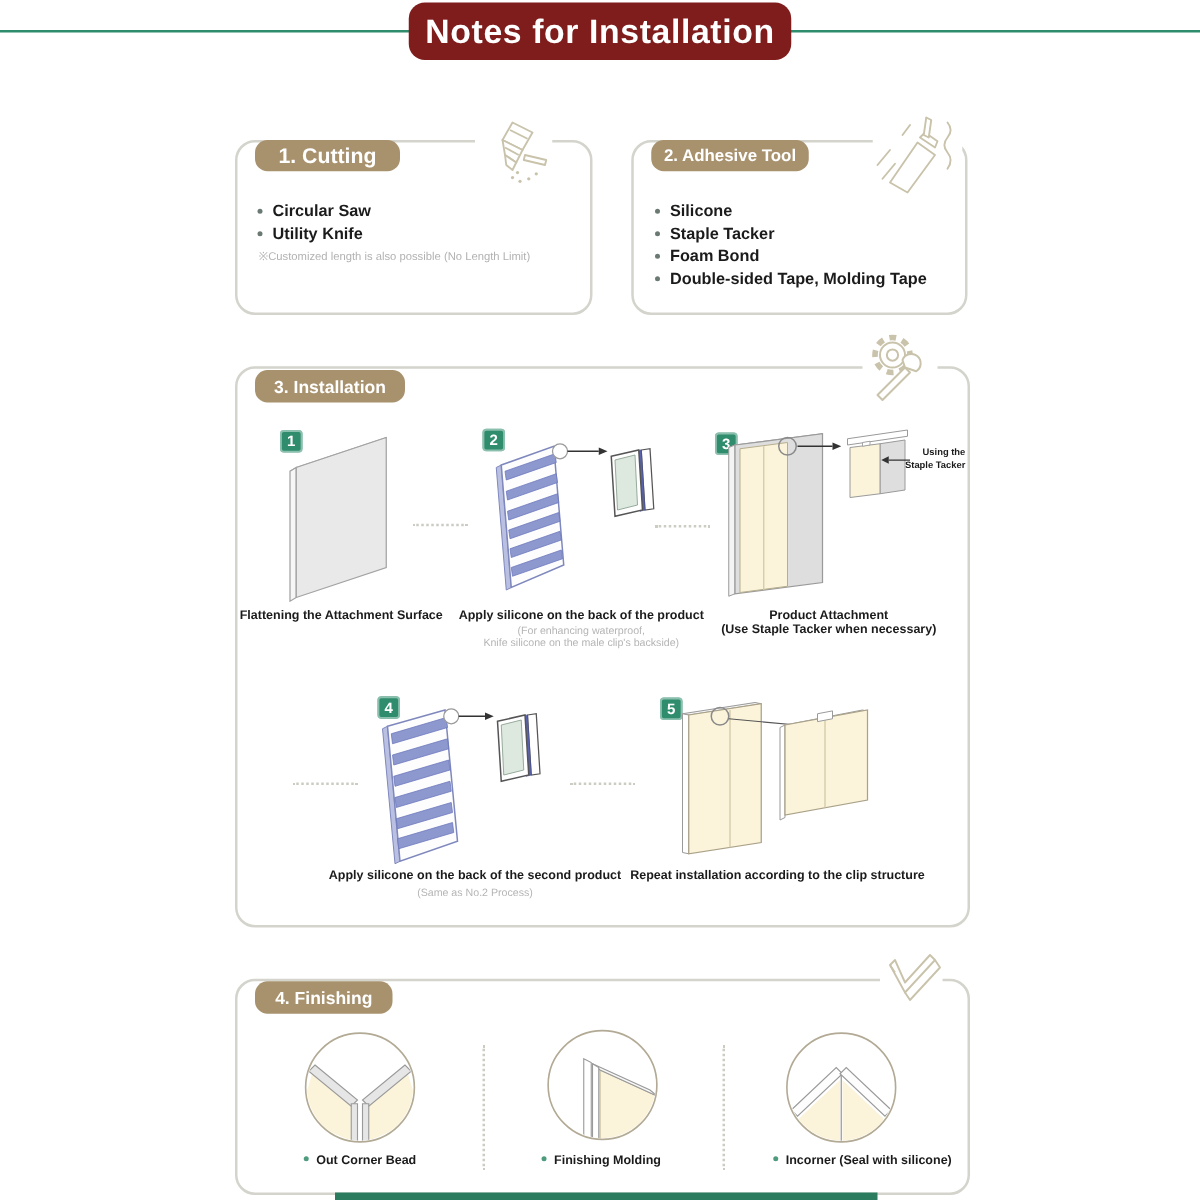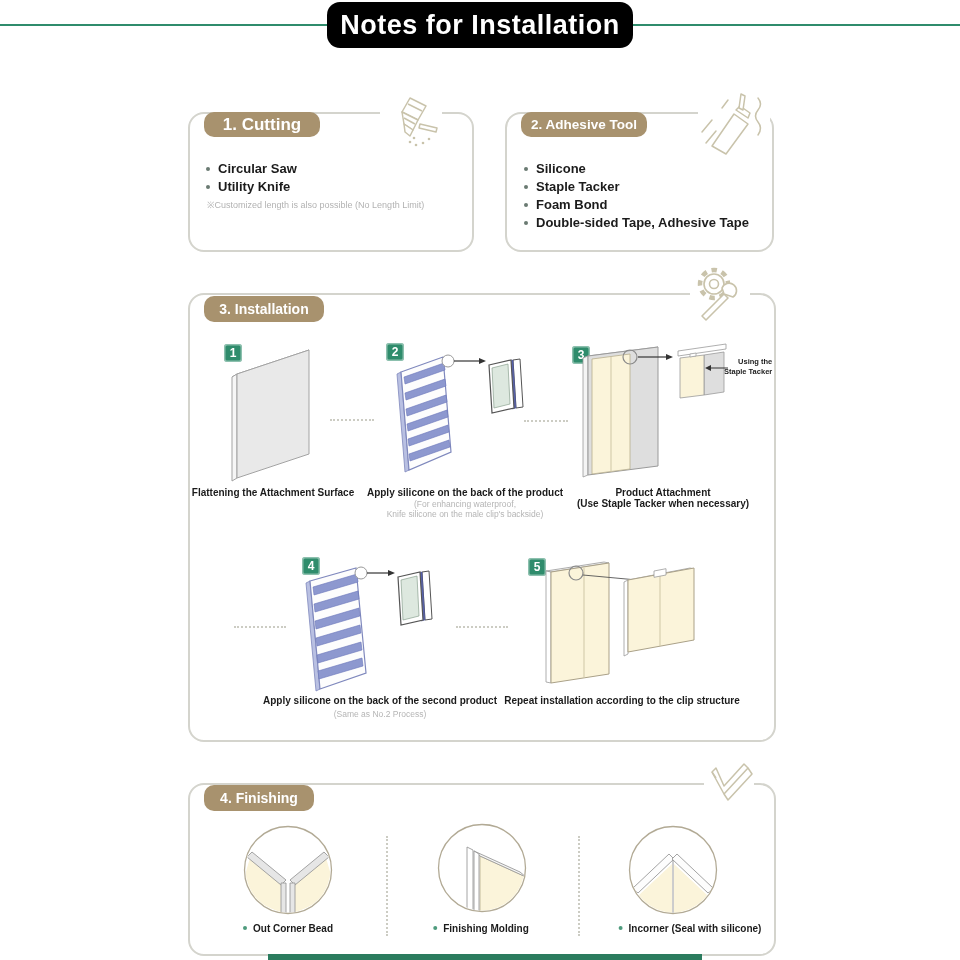--- a/index.html
+++ b/index.html
@@ -7,7 +7,7 @@
         font-family:"Liberation Sans",sans-serif;}
   .hline{position:absolute;left:0;top:24px;width:960px;height:2px;background:#2F8C6C;}
   .title-box{position:absolute;left:480px;top:2px;transform:translateX(-50%);width:306px;height:46px;
-        background:#000000;border-radius:13px;color:#fff;font-size:27px;font-weight:bold;
+        background:#7f1d1d;border-radius:13px;color:#fff;font-size:27px;font-weight:bold;
         text-align:center;line-height:47px;letter-spacing:.5px;}
   .box{position:absolute;border:2px solid #d4d4cd;border-radius:16px;background:#fff;}
   .sec-label{position:absolute;background:#A8926E;border-radius:10px;color:#fff;font-weight:bold;

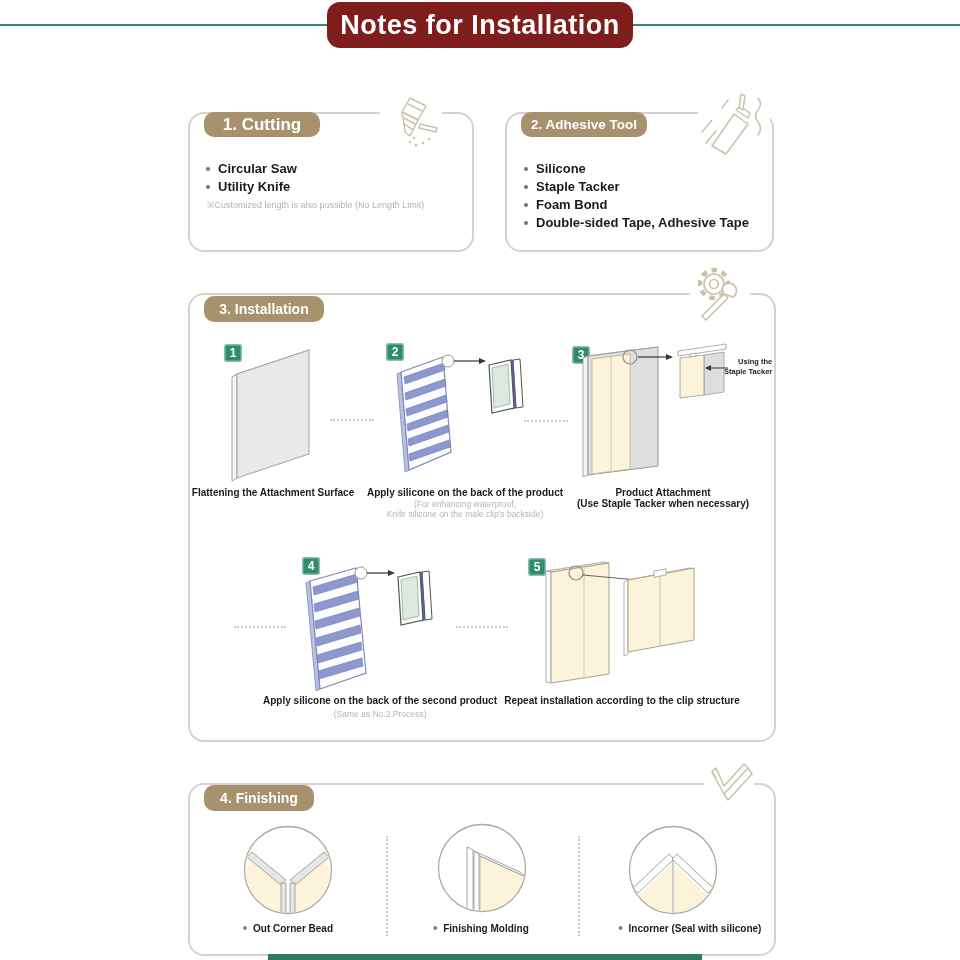--- a/index.html
+++ b/index.html
@@ -89,7 +89,7 @@
   <div class="li" style="left:524px;top:161px;"><span class="dot"></span><span>Silicone</span></div>
   <div class="li" style="left:524px;top:179px;"><span class="dot"></span><span>Staple Tacker</span></div>
   <div class="li" style="left:524px;top:197px;"><span class="dot"></span><span>Foam Bond</span></div>
-  <div class="li" style="left:524px;top:215px;"><span class="dot"></span><span>Double-sided Tape, Adhesive Tape</span></div>
+  <div class="li" style="left:524px;top:215px;"><span class="dot"></span><span>Double-sided Tape, Molding Tape</span></div>
 
   <div class="box" style="left:188px;top:293px;width:584px;height:445px;"></div>
   <div class="sec-label lab-lg" style="left:204px;top:296px;">3. Installation</div>

